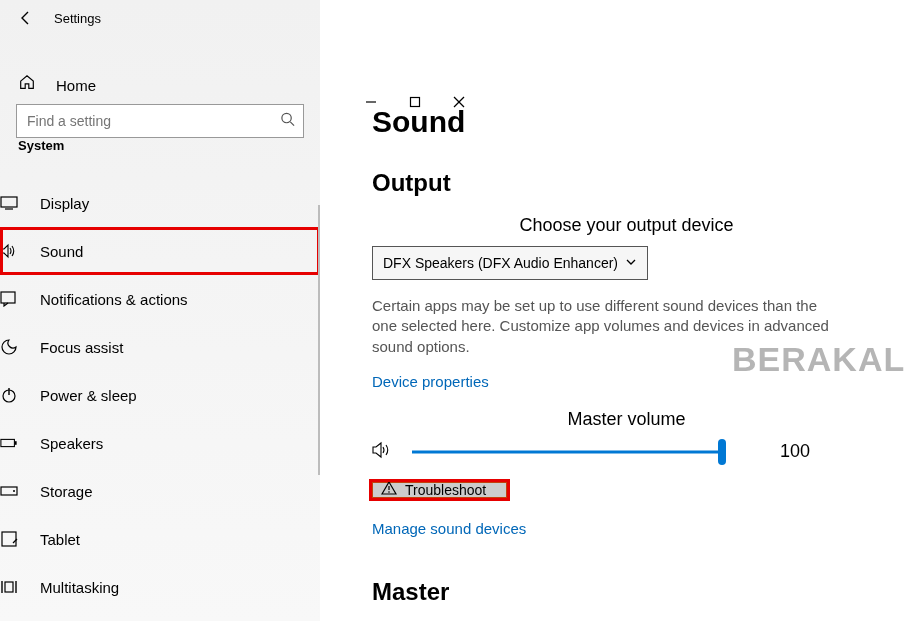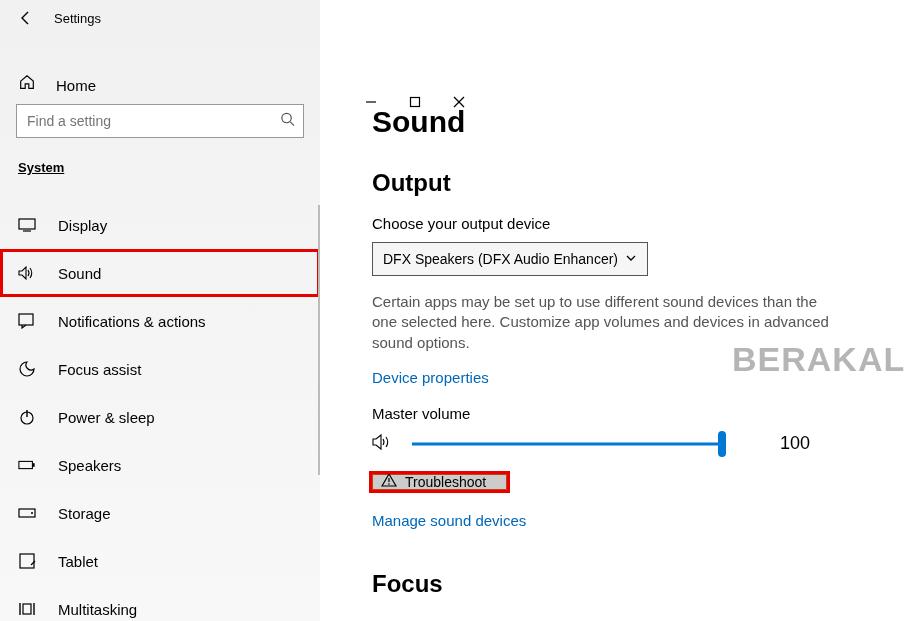--- a/index.html
+++ b/index.html
@@ -18,7 +18,7 @@
   .search { width: 100%; height: 34px; border: 1px solid #999; background: #fff; position: relative; }
   .search input { border:none; outline:none; width: calc(100% - 34px); height:100%; padding-left:10px; font-size:14px; background:transparent;}
   .search .sicon { position:absolute; right:8px; top:50%; transform:translateY(-50%); }
-  .section-label { font-size:13px; font-weight:600; padding-left:18px; margin-top:22px;text-decoration:underline;}
+  .section-label { font-size:13px; font-weight:600; padding-left:18px; }
   .nav { margin-top: 26px; }
   .nav-item { height: 48px; display:flex; align-items:center; padding-left:18px; gap:22px; cursor:pointer; font-size:15px;}
   .nav-item .icon { width:18px; display:flex; align-items:center; justify-content:center;}

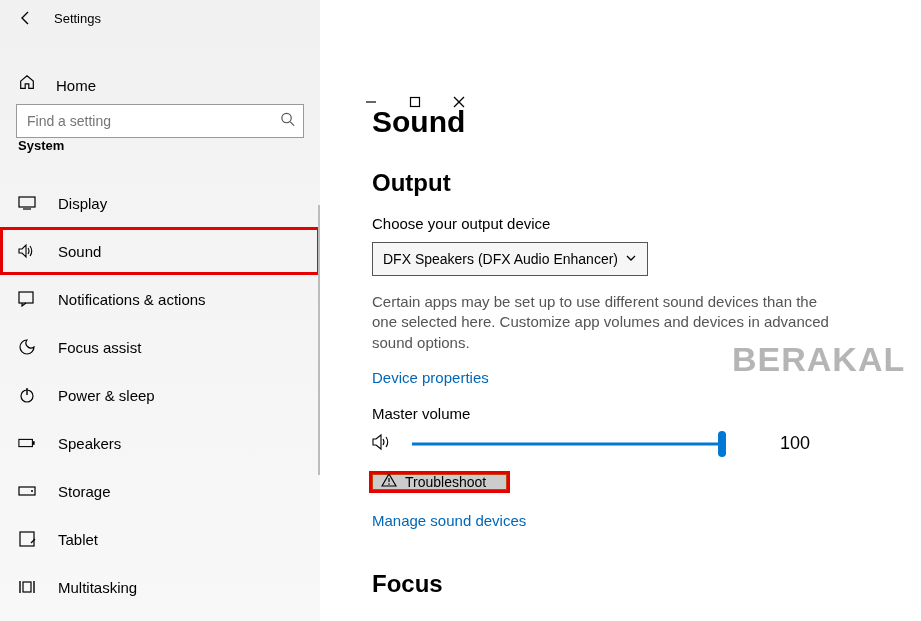--- a/index.html
+++ b/index.html
@@ -20,7 +20,7 @@
   .search .sicon { position:absolute; right:8px; top:50%; transform:translateY(-50%); }
   .section-label { font-size:13px; font-weight:600; padding-left:18px; }
   .nav { margin-top: 26px; }
-  .nav-item { height: 48px; display:flex; align-items:center; padding-left:18px; gap:22px; cursor:pointer; font-size:15px;}
+  .nav-item { height: 48px; display:flex; align-items:center; gap:22px; cursor:pointer; font-size:15px;}
   .nav-item .icon { width:18px; display:flex; align-items:center; justify-content:center;}
   .nav-item.selected { outline: 3px solid #e60000; outline-offset:-3px; }
   .scroll-hint { position:absolute; right:0; top:205px; width:2px; height:270px; background:#bcbcbc;}

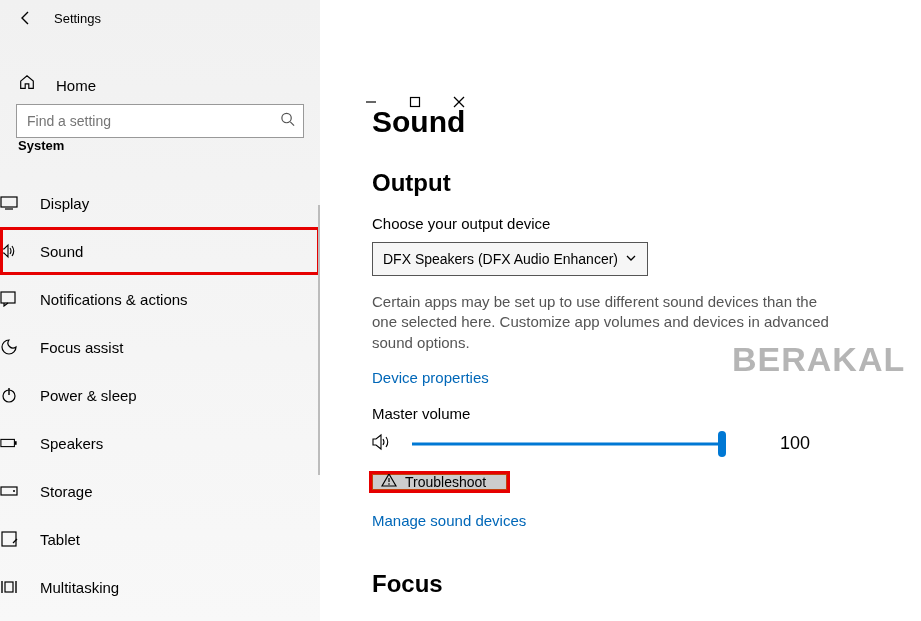--- a/index.html
+++ b/index.html
@@ -31,7 +31,7 @@
   .winctrl div { width:18px; height:18px; display:flex; align-items:center; justify-content:center; cursor:pointer;}
   h1 { font-size: 30px; font-weight: 600; margin-bottom: 30px;}
   h2 { font-size: 24px; font-weight: 600; margin-bottom: 18px; margin-top: 22px;}
-  .field-label { font-size: 15px; margin-bottom: 10px; }
+  .field-label { font-size: 18px; margin-bottom: 10px; text-align: center; }
   .select { width: 276px; height: 34px; border:1px solid #555; display:flex; align-items:center; justify-content:space-between; padding:0 10px; cursor:pointer; font-size:14px; background:#f6f6f6;}
   .helptext { font-size:15px; color:#555; margin-top:16px; max-width: 470px; line-height:1.35;}
   .link { color:#0067b8; font-size:15px; margin-top:16px; display:inline-block; cursor:pointer;}

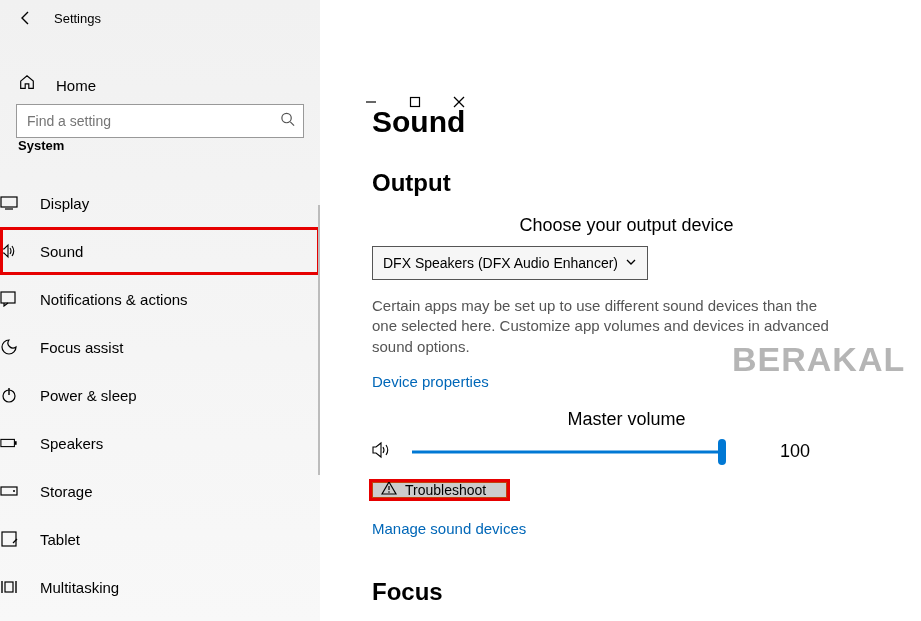--- a/index.html
+++ b/index.html
@@ -235,7 +235,7 @@
 
     <a class="link" style="margin-top:22px">Manage sound devices</a>
 
-    <h2 style="margin-top:40px">Focus</h2>
+    <h2 style="margin-top:40px">Master</h2>
 
     
     

